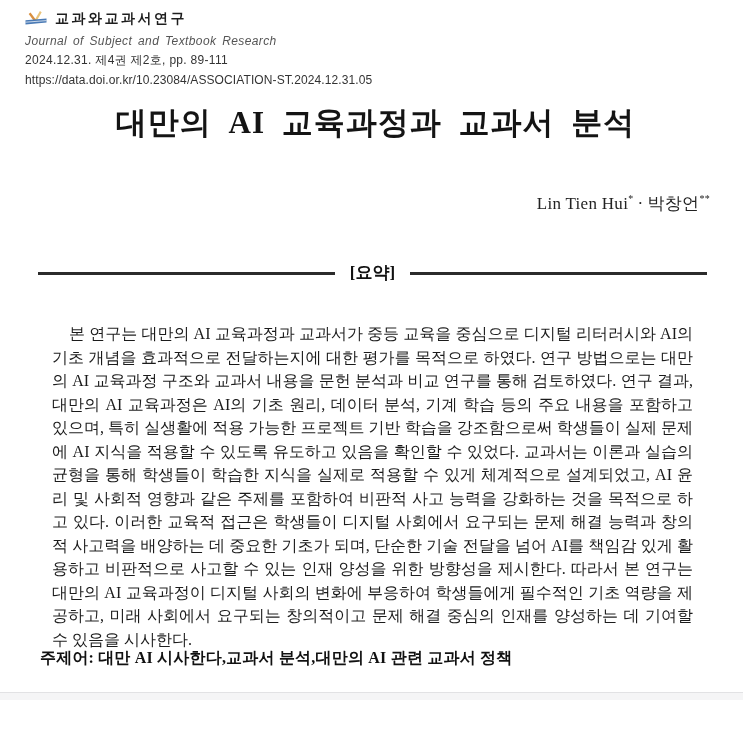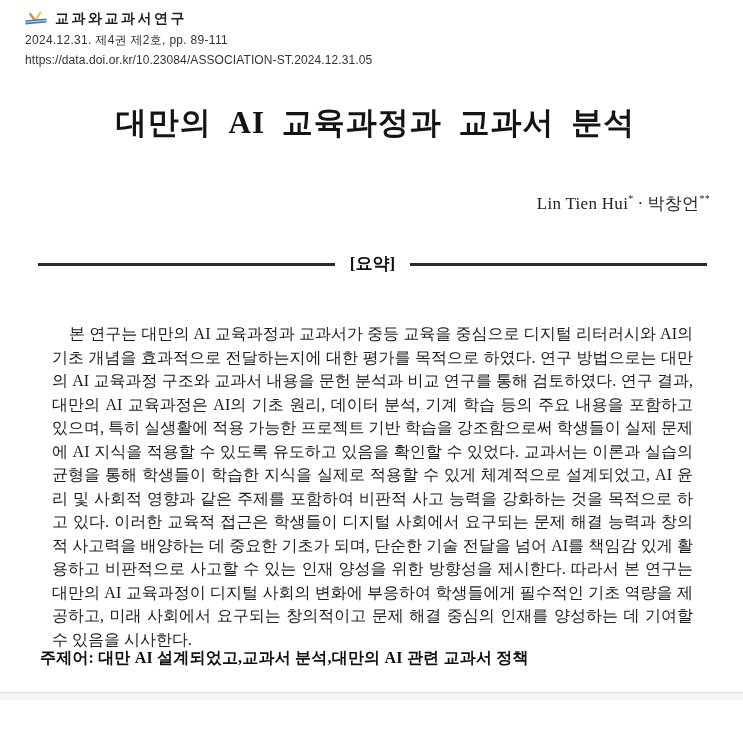--- a/index.html
+++ b/index.html
@@ -104,6 +104,7 @@
       </span>
       <span class="journal-name">교과와교과서연구</span>
     </div>
+    <div class="journal-name-en">Journal of Subject and Textbook Research</div>
     <div class="journal-issue">2024.12.31. 제4권 제2호, pp. 89-111</div>
     <div class="journal-doi">https://data.doi.or.kr/10.23084/ASSOCIATION-ST.2024.12.31.05</div>
   </header>

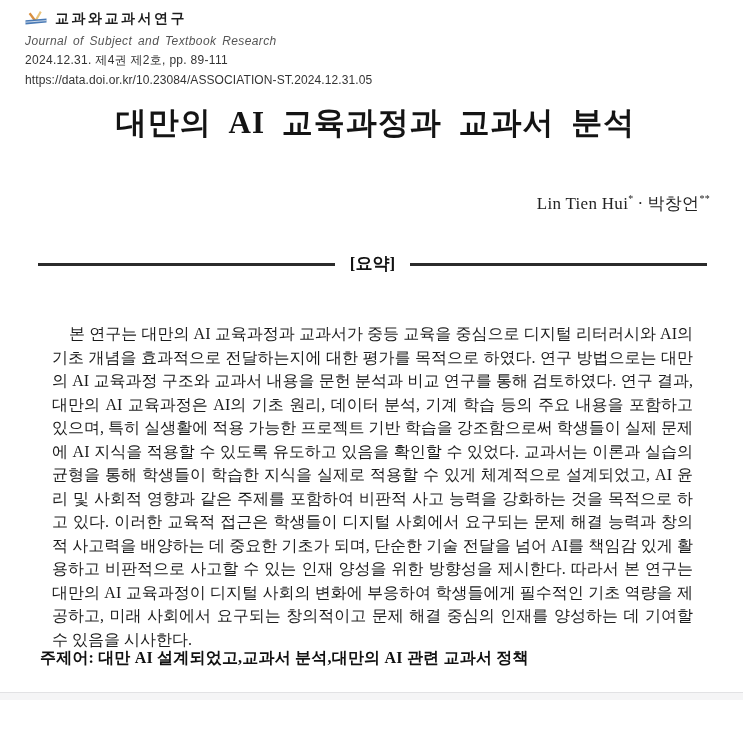--- a/index.html
+++ b/index.html
@@ -54,7 +54,7 @@
 
   
   .abstract-divider {
-    position: absolute; left: 38px; right: 36px; top: 253px;
+    position: absolute; left: 38px; right: 36px; top: 262px;
     display: flex; align-items: center; gap: 15px;
   }
   .rule { flex: 1; height: 3px; background: #2b2b2b; }

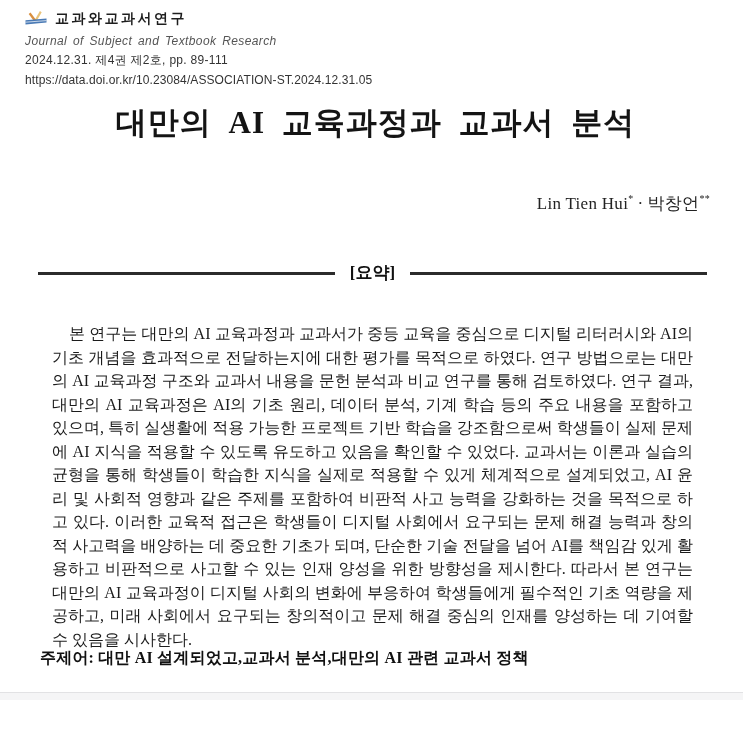--- a/index.html
+++ b/index.html
@@ -121,7 +121,7 @@
 
   <p class="abstract-body">본 연구는 대만의 AI 교육과정과 교과서가 중등 교육을 중심으로 디지털 리터러시와 AI의 기초 개념을 효과적으로 전달하는지에 대한 평가를 목적으로 하였다. 연구 방법으로는 대만의 AI 교육과정 구조와 교과서 내용을 문헌 분석과 비교 연구를 통해 검토하였다. 연구 결과, 대만의 AI 교육과정은 AI의 기초 원리, 데이터 분석, 기계 학습 등의 주요 내용을 포함하고 있으며, 특히 실생활에 적용 가능한 프로젝트 기반 학습을 강조함으로써 학생들이 실제 문제에 AI 지식을 적용할 수 있도록 유도하고 있음을 확인할 수 있었다. 교과서는 이론과 실습의 균형을 통해 학생들이 학습한 지식을 실제로 적용할 수 있게 체계적으로 설계되었고, AI 윤리 및 사회적 영향과 같은 주제를 포함하여 비판적 사고 능력을 강화하는 것을 목적으로 하고 있다. 이러한 교육적 접근은 학생들이 디지털 사회에서 요구되는 문제 해결 능력과 창의적 사고력을 배양하는 데 중요한 기초가 되며, 단순한 기술 전달을 넘어 AI를 책임감 있게 활용하고 비판적으로 사고할 수 있는 인재 양성을 위한 방향성을 제시한다. 따라서 본 연구는 대만의 AI 교육과정이 디지털 사회의 변화에 부응하여 학생들에게 필수적인 기초 역량을 제공하고, 미래 사회에서 요구되는 창의적이고 문제 해결 중심의 인재를 양성하는 데 기여할 수 있음을 시사한다.</p>
 
-  <p class="keywords"><span>주제어:</span><span>대만 AI 설계되었고,교과서 분석,대만의 AI 관련 교과서 정책</span></p>
+  <p class="keywords"><span>주제어:</span><span>대만 AI 시사한다,교과서 분석,대만의 AI 관련 교과서 정책</span></p>
 
   <div class="bottom-rule"></div>
   <div class="footer-strip"></div>

